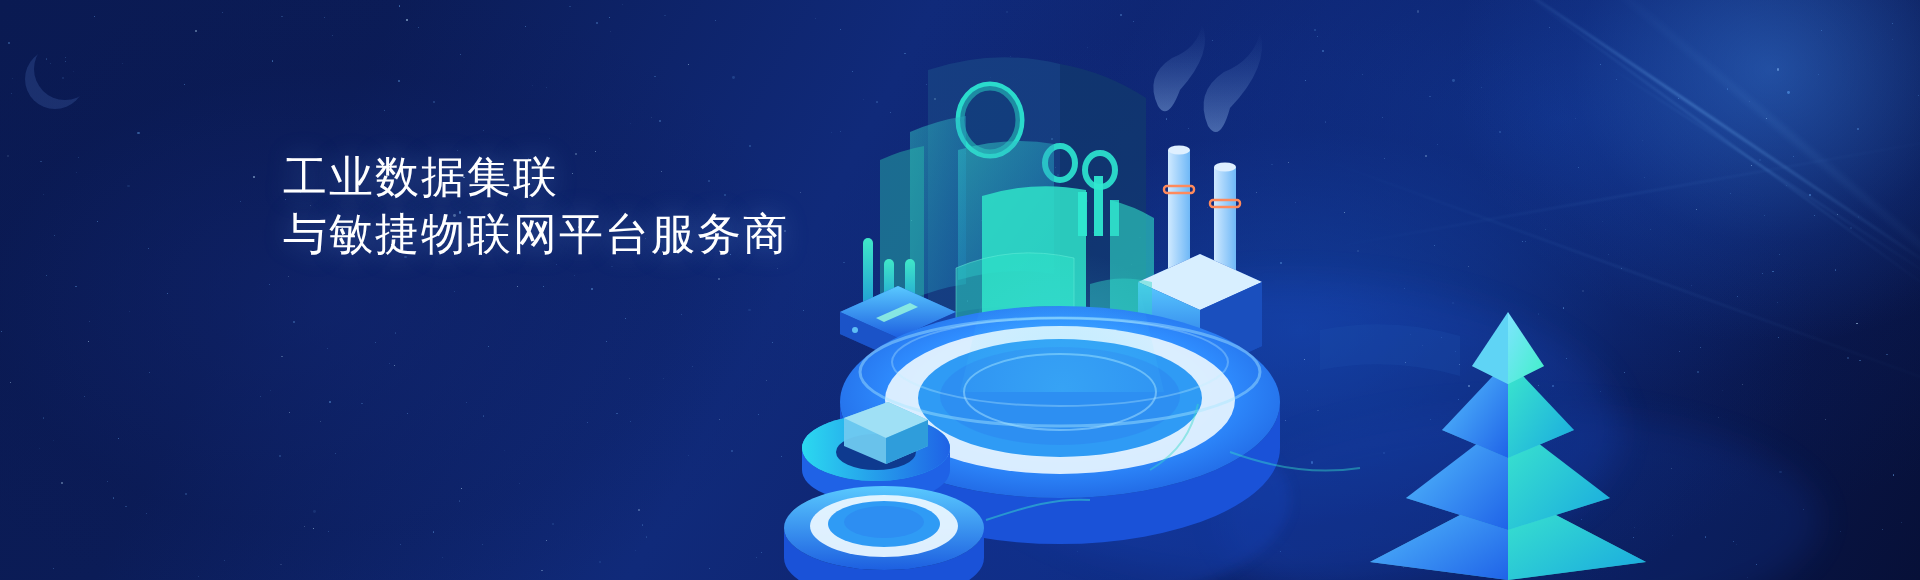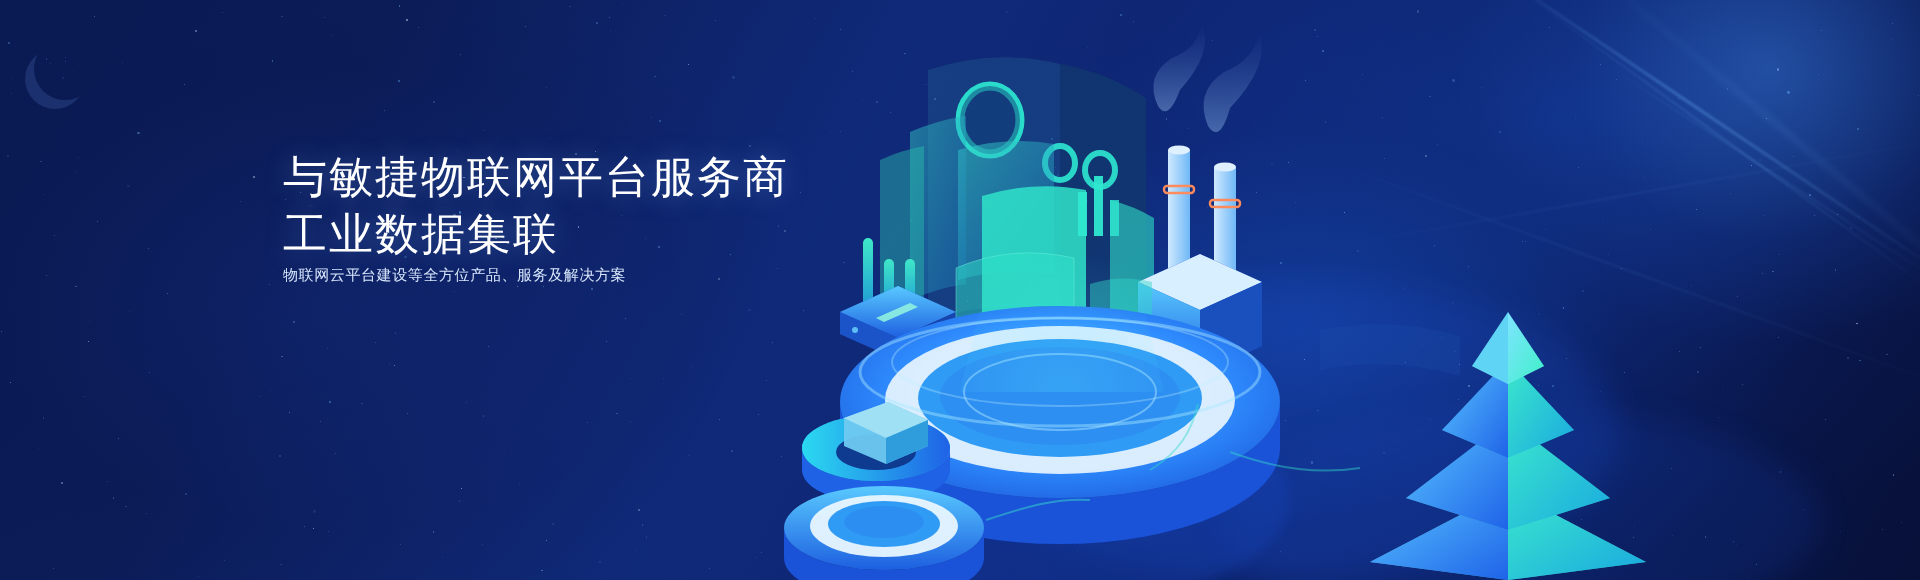--- a/index.html
+++ b/index.html
@@ -732,8 +732,8 @@
   </div>
 
   <div class="copy">
+    <div class="headline">工业数据集联</div>
     <div class="headline">与敏捷物联网平台服务商</div>
-    <div class="headline">工业数据集联</div>
     <div class="subcopy" style="margin-top:0">物联网云平台建设等全方位产品、服务及解决方案</div>
   </div>
 

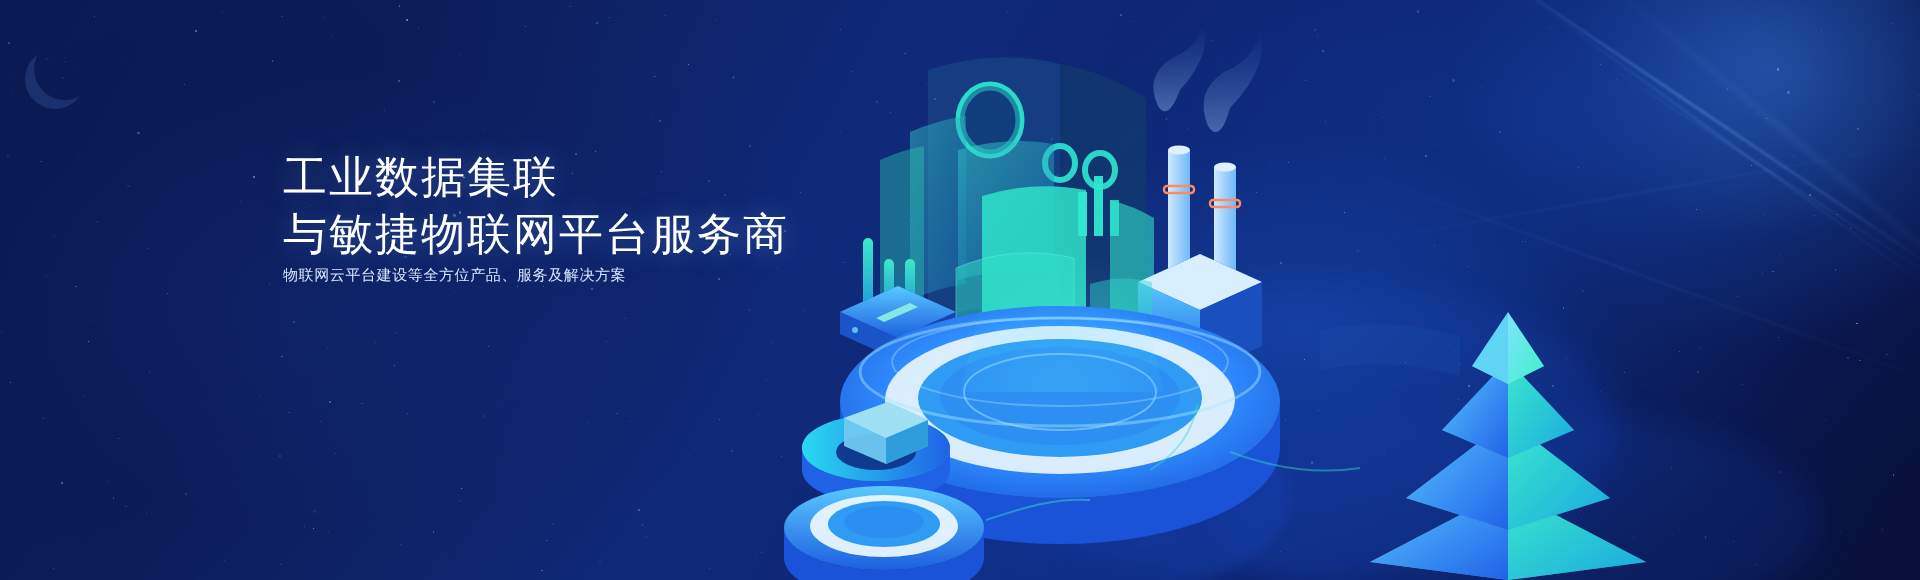--- a/index.html
+++ b/index.html
@@ -734,7 +734,6 @@
   <div class="copy">
     <div class="headline">工业数据集联</div>
     <div class="headline">与敏捷物联网平台服务商</div>
-    <div class="subcopy" style="margin-top:0">物联网云平台建设等全方位产品、服务及解决方案</div>
   </div>
 
 </div>

